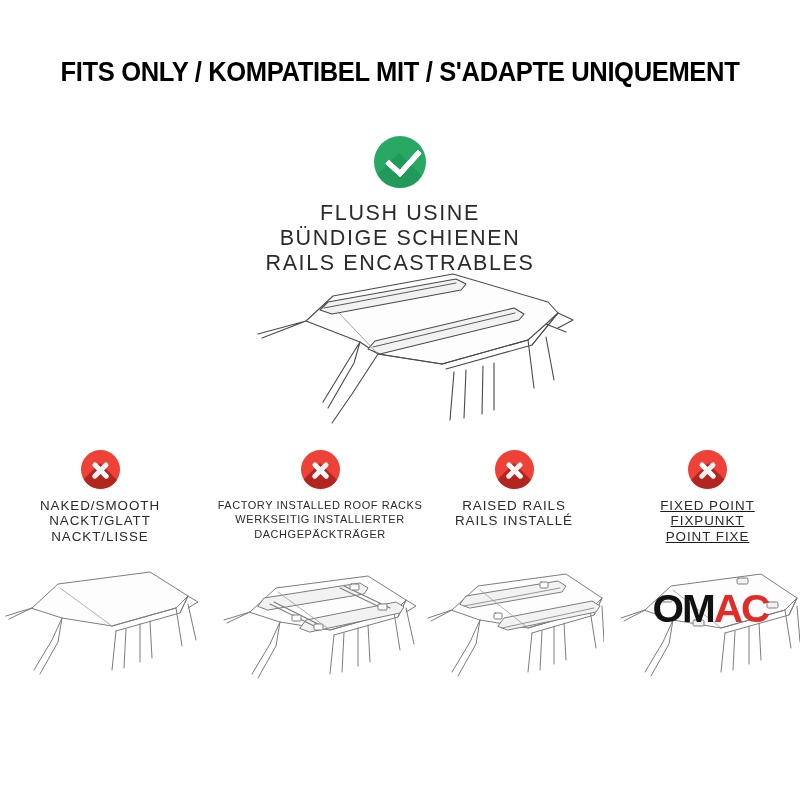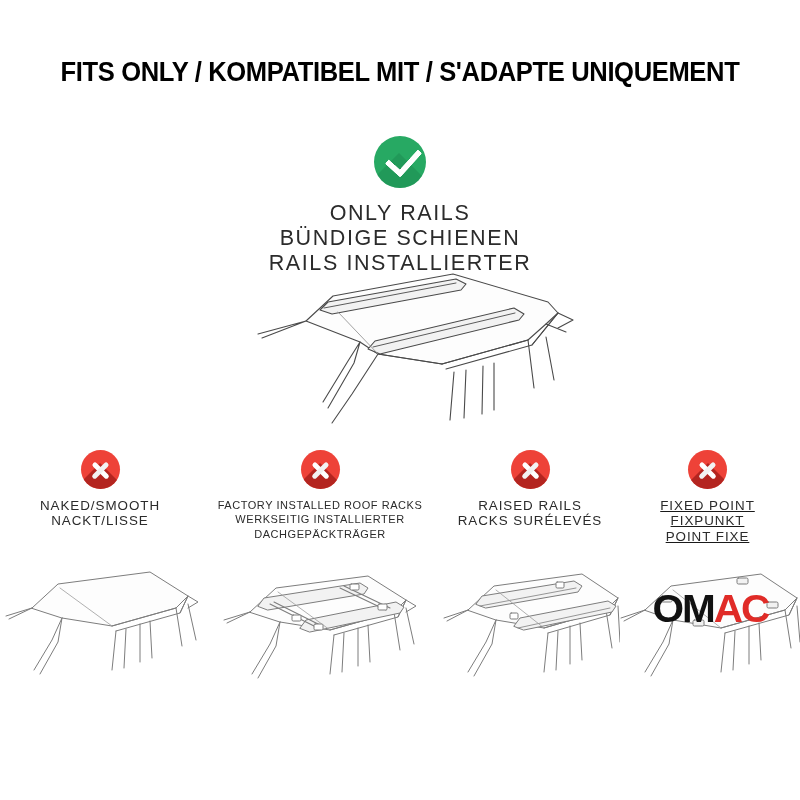--- a/index.html
+++ b/index.html
@@ -165,7 +165,7 @@
       <div class="tick"></div>
     </div>
     <div class="hero-lines">
-      <div>ONLY RAILS</div>
+      <div>FLUSH USINE</div>
       <div>BÜNDIGE SCHIENEN</div>
       <div>RAILS INSTALLIERTER</div>
     </div>

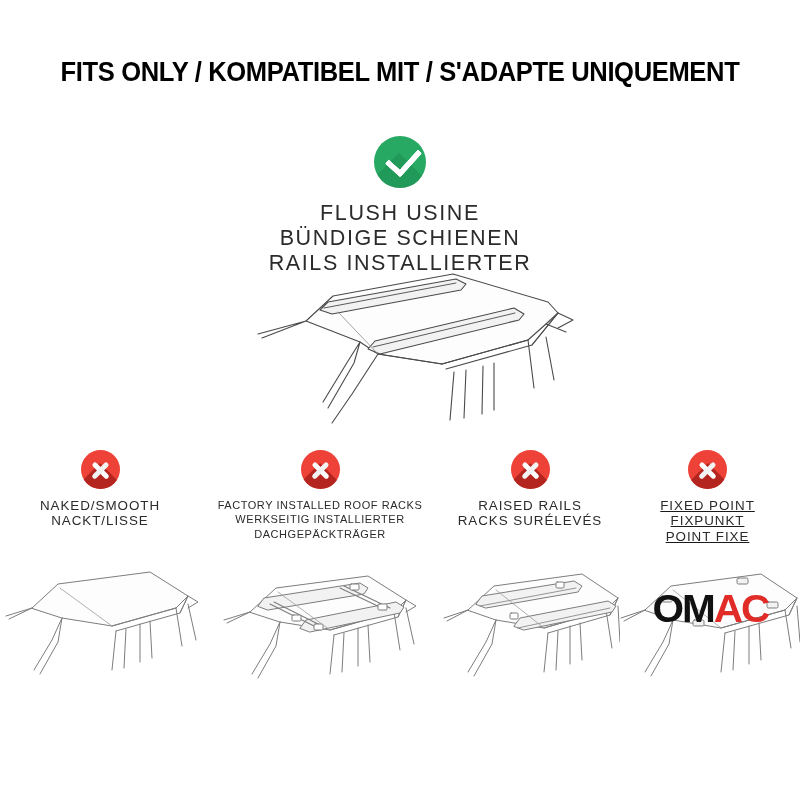--- a/index.html
+++ b/index.html
@@ -167,7 +167,7 @@
     <div class="hero-lines">
       <div>FLUSH USINE</div>
       <div>BÜNDIGE SCHIENEN</div>
-      <div>RAILS INSTALLIERTER</div>
+      <div>RAILS ENCASTRABLES</div>
     </div>
   </div>
 

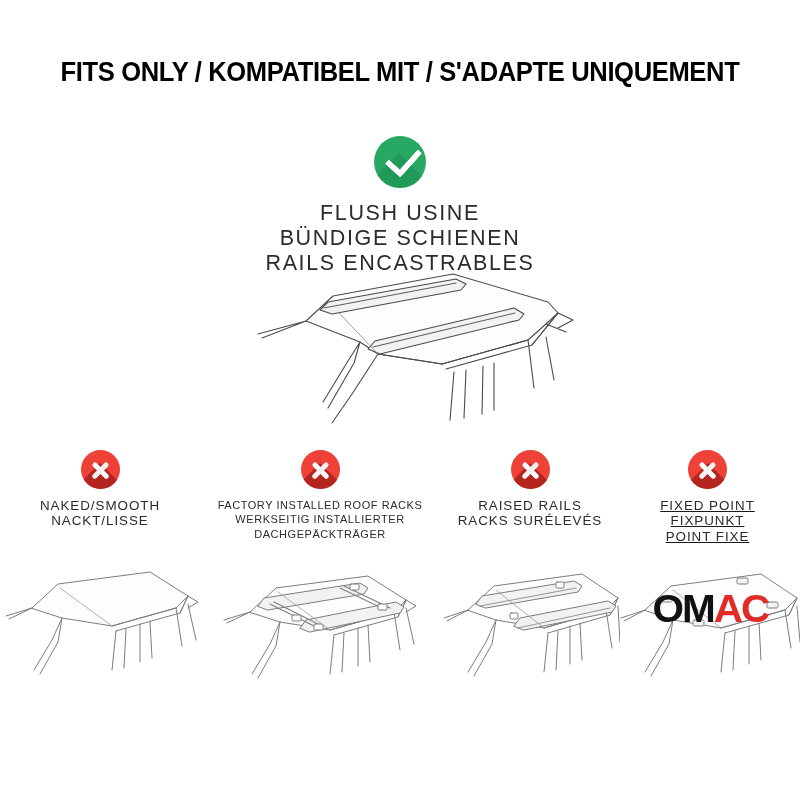--- a/index.html
+++ b/index.html
@@ -91,7 +91,7 @@
   }
   .col-0{left:0px;  width:200px;}
   .col-1{left:200px;width:240px;}
-  .col-2{left:440px;width:180px;}
+  .col-2{left:424px;width:180px;}
   .col-3{left:615px;width:185px;text-decoration:underline;}
 
   .badge-no{

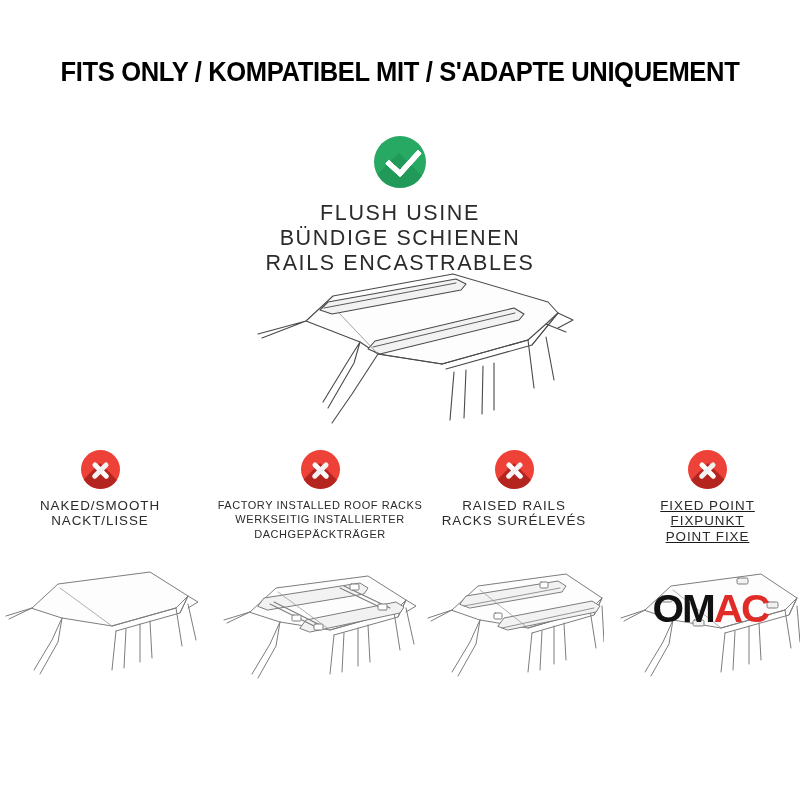--- a/index.html
+++ b/index.html
@@ -210,6 +210,7 @@
       </div>
       <div class="col-label">
         <div>NAKED/SMOOTH</div>
+        <div>NACKT/GLATT</div>
         <div>NACKT/LISSE</div>
       </div>
       <div class="col-art">

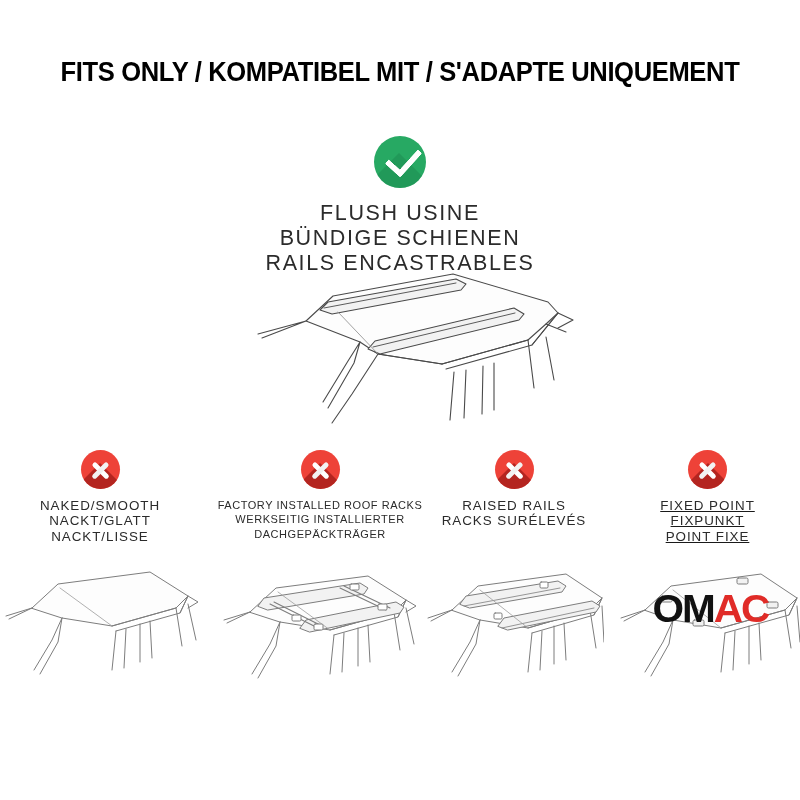--- a/index.html
+++ b/index.html
@@ -275,7 +275,7 @@
       </div>
       <div class="col-label">
         <div>RAISED RAILS</div>
-        <div>RACKS SURÉLEVÉS</div>
+        <div>RAILS INSTALLÉ</div>
       </div>
       <div class="col-art">
         <svg viewBox="0 0 180 140" width="180" height="140" fill="none" stroke="#7d7d7d" stroke-width="1" stroke-linejoin="round" stroke-linecap="round">

